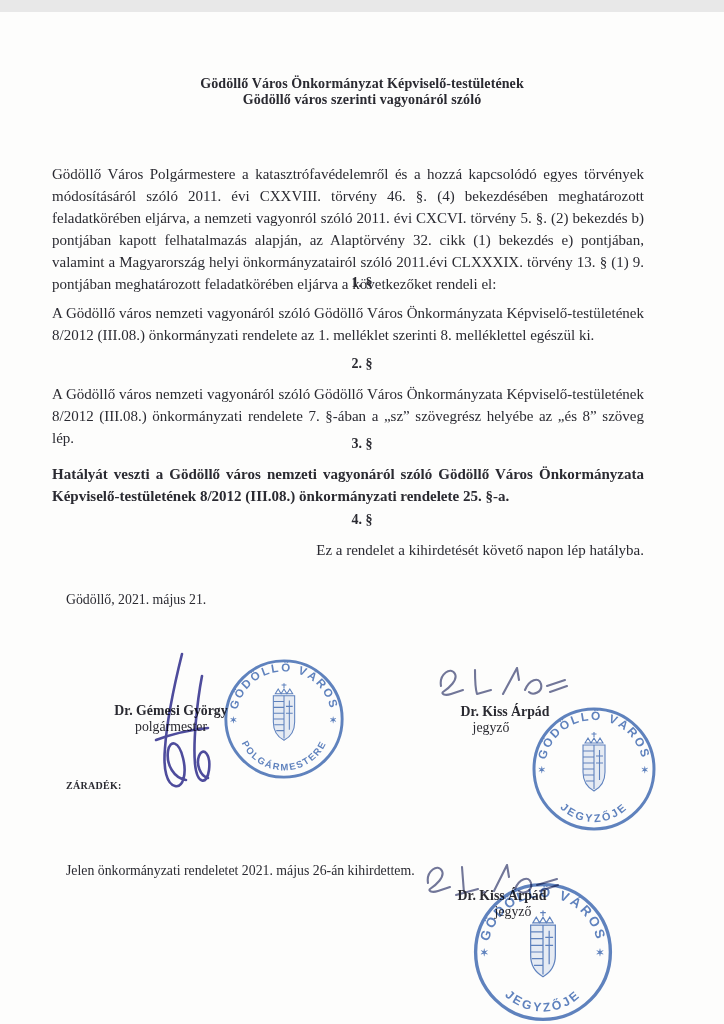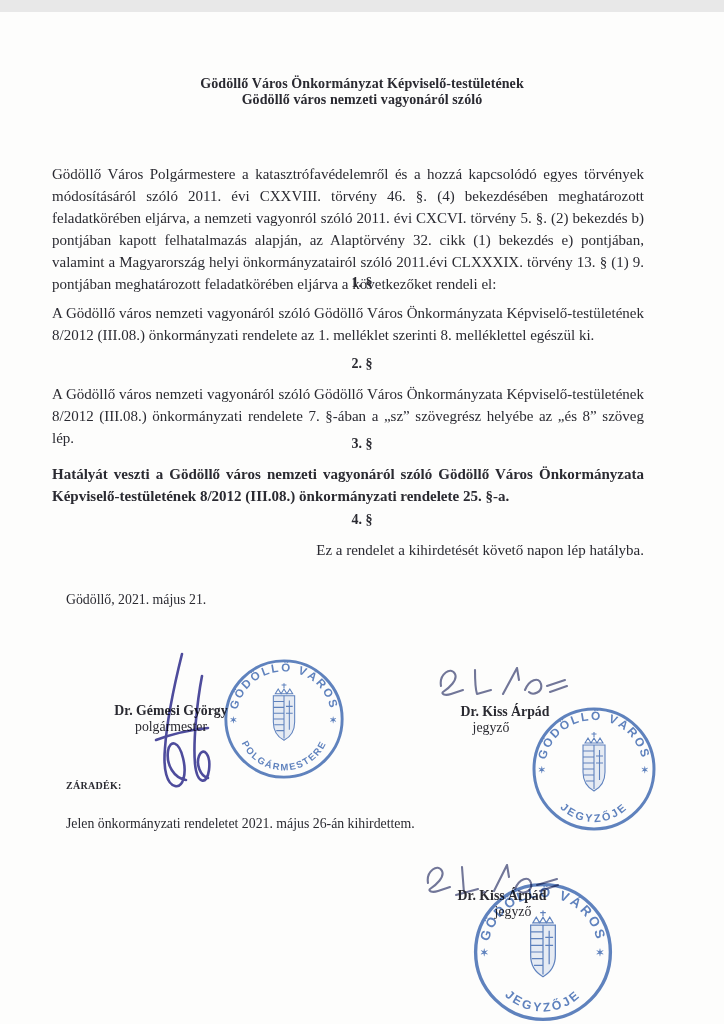--- a/index.html
+++ b/index.html
@@ -58,7 +58,7 @@
 
   <div class="abs title-block">
     <div>Gödöllő Város Önkormányzat Képviselő-testületének</div>
-    <div>Gödöllő város nemzeti vagyonáról szóló</div>
+    <div>Gödöllő város szerinti vagyonáról szóló</div>
   </div>
 
   <div class="abs body-par" style="top:151px;">Gödöllő Város Polgármestere a katasztrófavédelemről és a hozzá kapcsolódó egyes törvények módosításáról szóló 2011. évi CXXVIII. törvény 46. §. (4) bekezdésében meghatározott feladatkörében eljárva, a nemzeti vagyonról szóló 2011. évi CXCVI. törvény 5. §. (2) bekezdés b) pontjában kapott felhatalmazás alapján, az Alaptörvény 32. cikk (1) bekezdés e) pontjában, valamint a Magyarország helyi önkormányzatairól szóló 2011.évi CLXXXIX. törvény 13. § (1) 9. pontjában meghatározott feladatkörében eljárva a következőket rendeli el:</div>

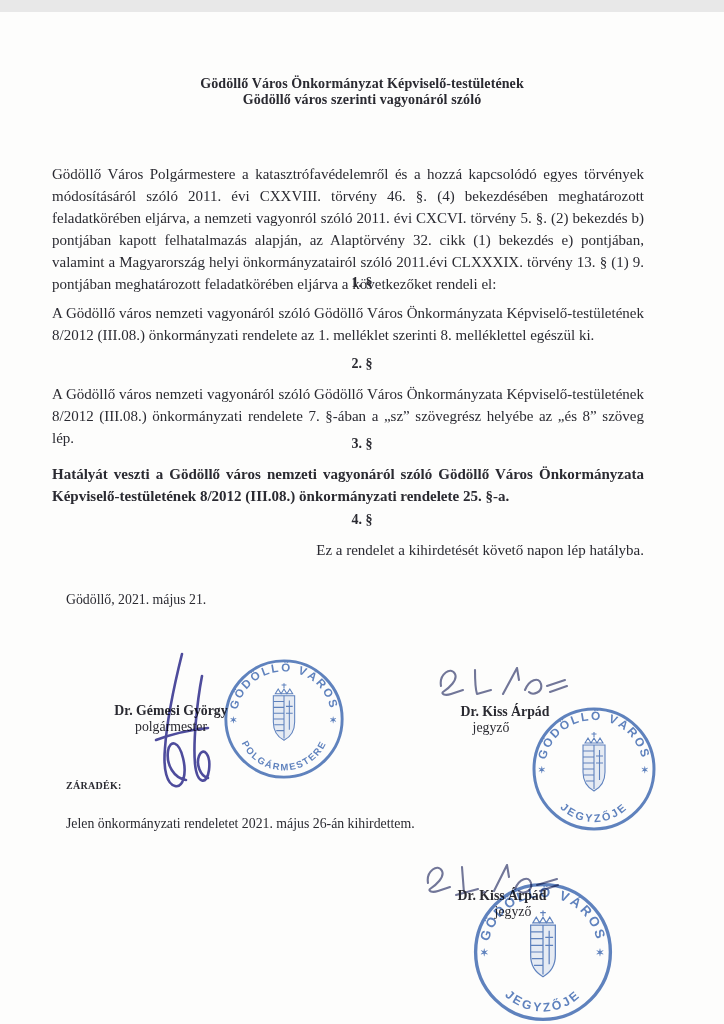--- a/index.html
+++ b/index.html
@@ -35,7 +35,7 @@
   .sig-role{font-size:13.8px;line-height:16px;}
   .sig-block{text-align:center;}
   .closing-head{top:768px;left:66px;font-weight:bold;font-size:10px;letter-spacing:.3px;}
-  .closing-body{top:804px;left:66px;text-align:right;}
+  .closing-body{top:851px;left:66px;text-align:right;}
   
   .stamp{mix-blend-mode:multiply;opacity:.88;color:var(--stamp_blue,#4a72b8);}
   .stamp .ring{fill:none;stroke:currentColor;stroke-width:3;}

